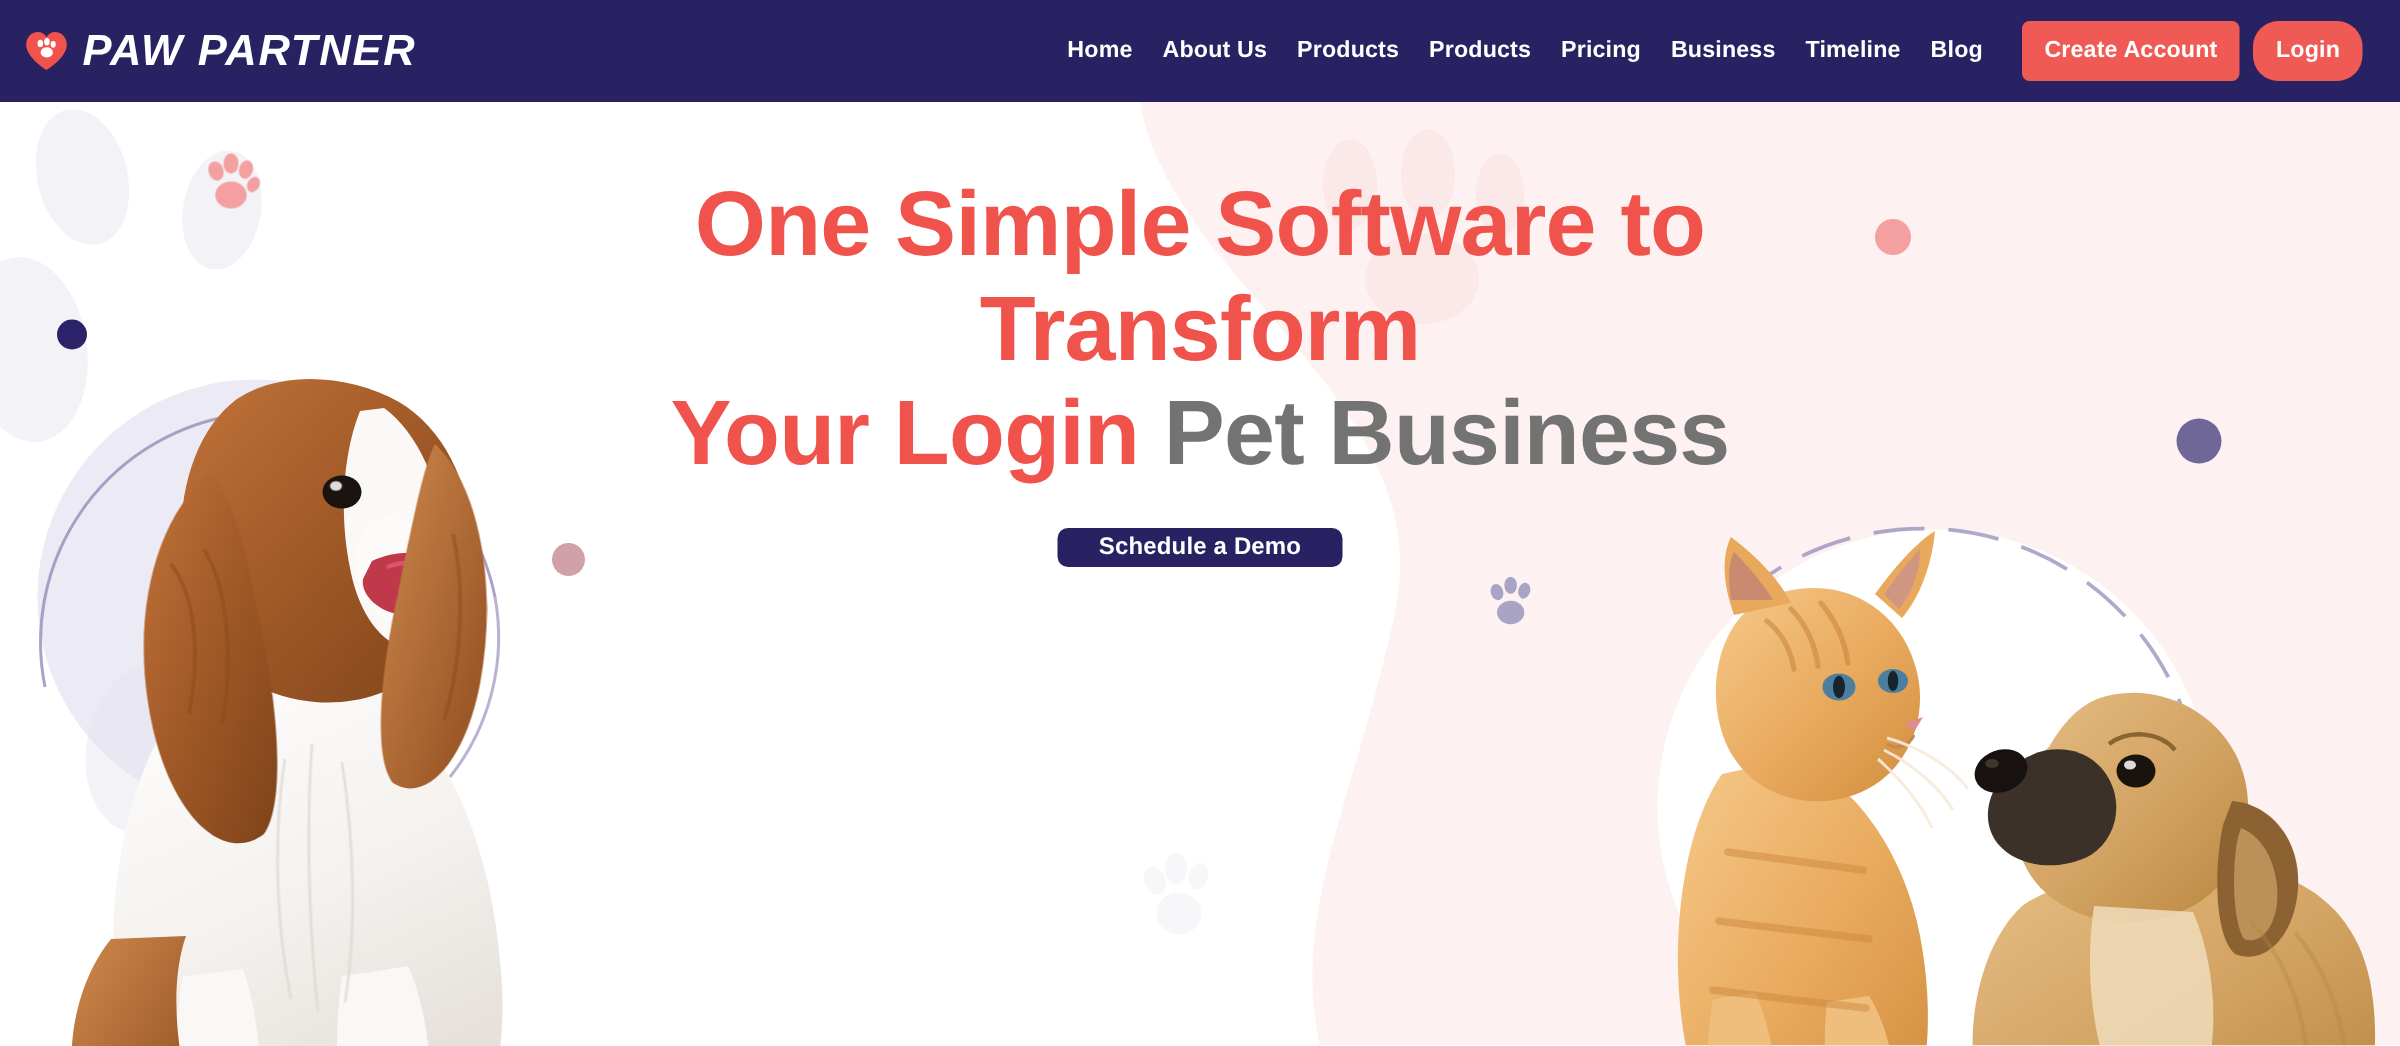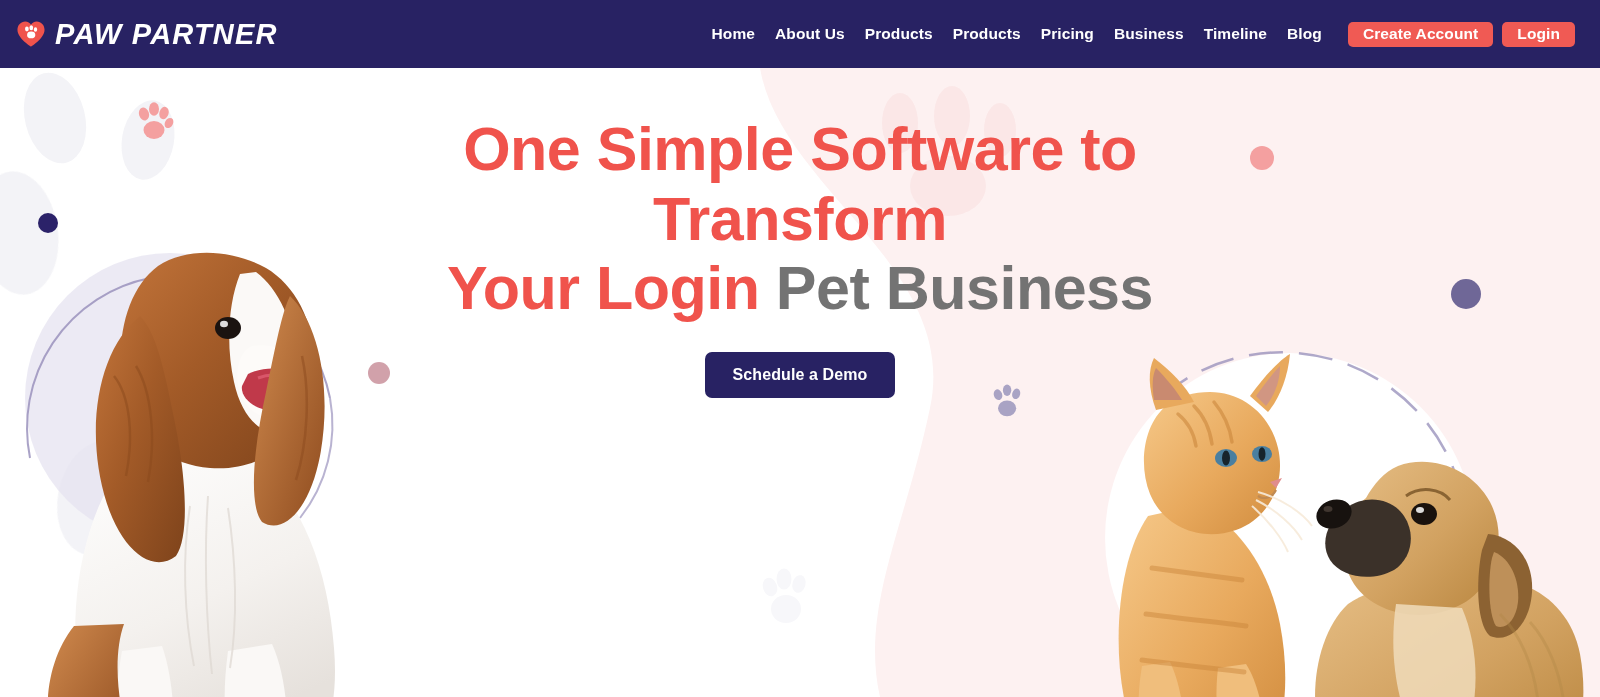--- a/index.html
+++ b/index.html
@@ -80,7 +80,7 @@
     font-size: 15.5px;
     font-weight: 700;
     border-radius: 5px;
-    height: 25px;
+    height: 40px;
     padding: 0 15px;
     cursor: pointer;
     white-space: nowrap;

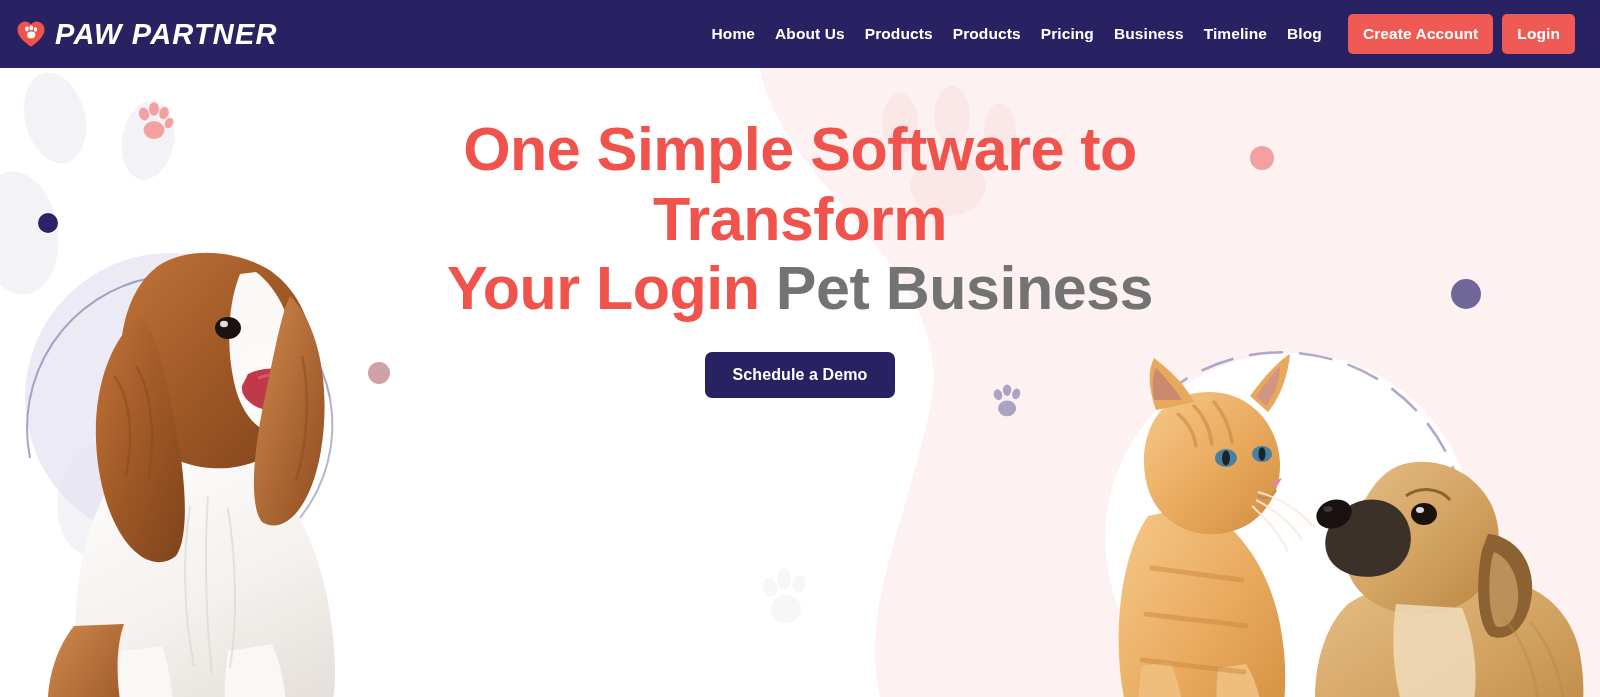--- a/index.html
+++ b/index.html
@@ -88,7 +88,7 @@
     letter-spacing: 0.1px;
   }
   .nav-btn.create { margin-left: 16px; }
-  .nav-btn.login  { margin-left: 9px; }
+  .nav-btn.login  { margin-left: 9px; border-radius: 17px; }
 
   
   .hero {

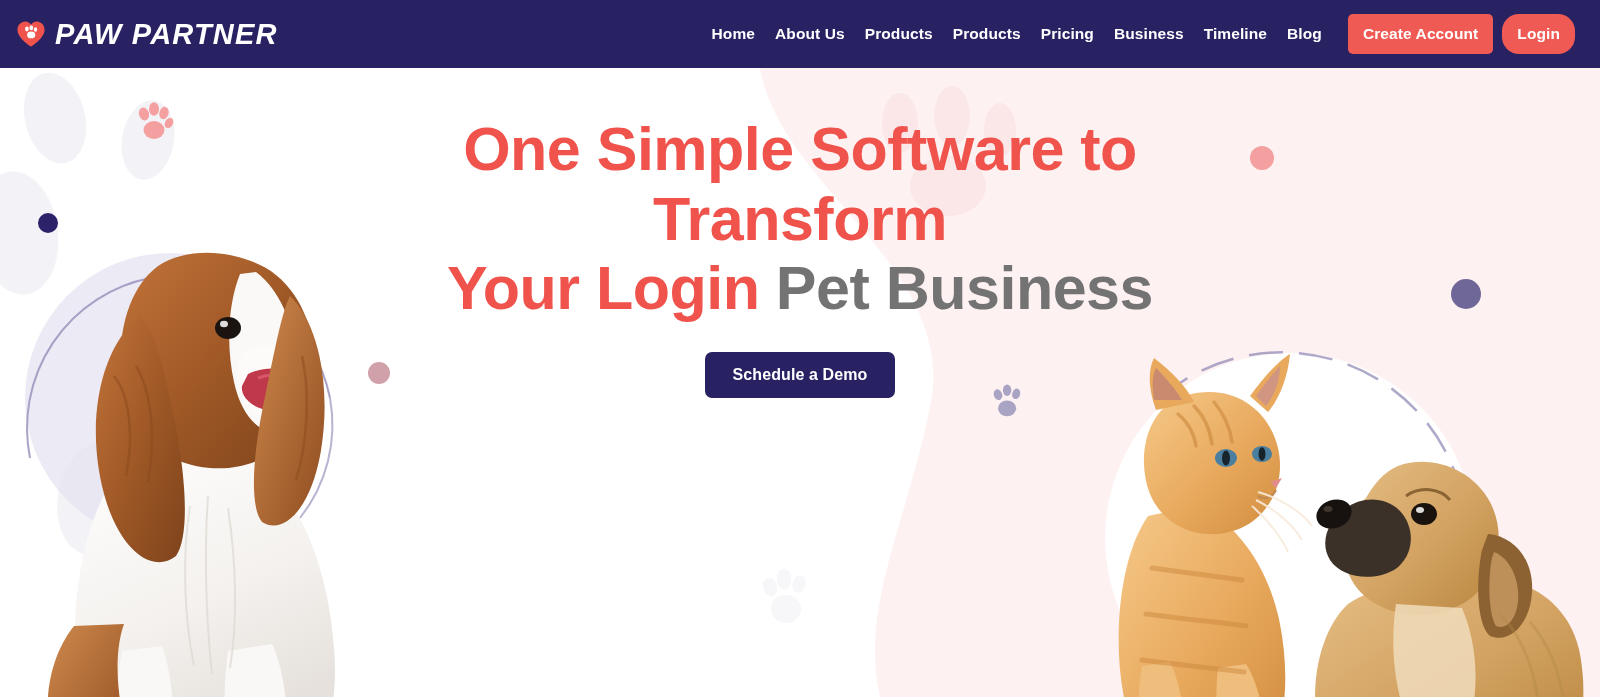--- a/index.html
+++ b/index.html
@@ -175,7 +175,7 @@
     border-radius: 7px;
     font-size: 16px;
     font-weight: 700;
-    padding: 14px 28px;
+    padding: 4px 28px;
     cursor: pointer;
     font-family: "Liberation Sans", sans-serif;
     letter-spacing: 0.1px;

